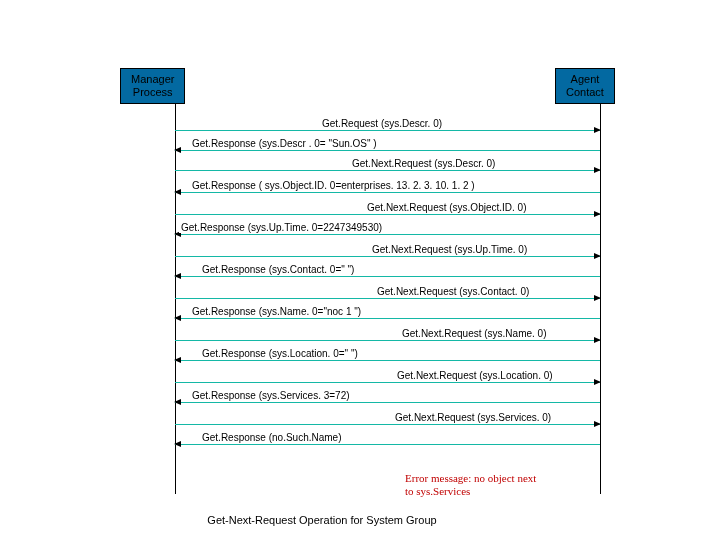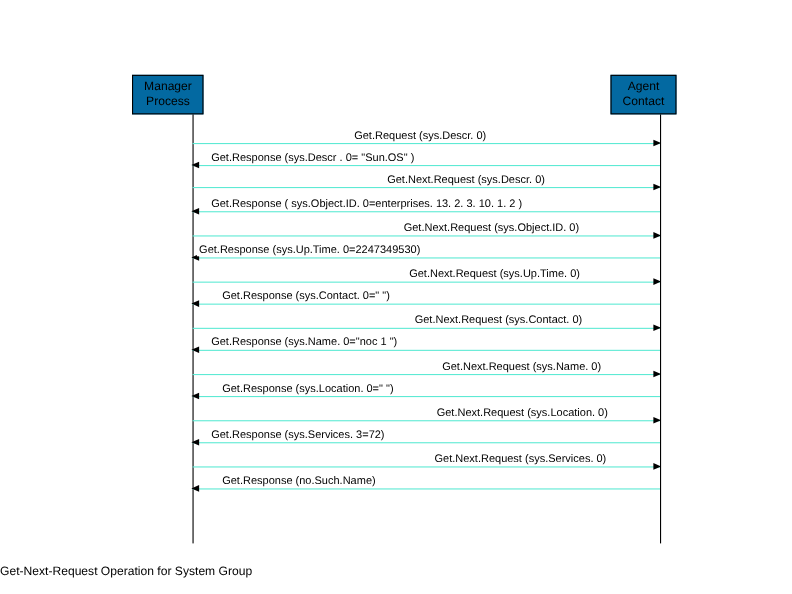--- a/index.html
+++ b/index.html
@@ -16,7 +16,7 @@
   .ll-right{left:600px;}
 
   .arrow-area{position:absolute;left:175px;width:425px;}
-  .arrow{position:relative;height:1px;background:#5eead4;}
+  .arrow{position:relative;height:1px;background:#14b8a6;}
   .arrow .head-r{position:absolute;right:-1px;top:-3px;width:0;height:0;border-left:7px solid #000;border-top:3px solid transparent;border-bottom:3px solid transparent;}
   .arrow .head-l{position:absolute;left:-1px;top:-3px;width:0;height:0;border-right:7px solid #000;border-top:3px solid transparent;border-bottom:3px solid transparent;}
 

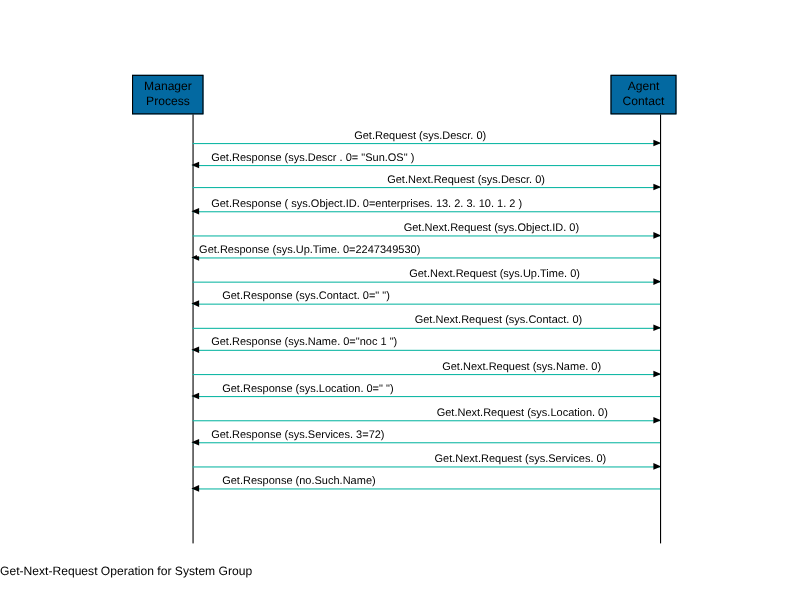--- a/index.html
+++ b/index.html
@@ -157,6 +157,10 @@
     </div>
   </div>
 
+  <div class="error-box">
+    <span style="white-space:pre-line;">Error message: no object next
+to sys.Services</span>
+  </div>
 
   <div class="caption">Get-Next-Request Operation for System Group</div>
 

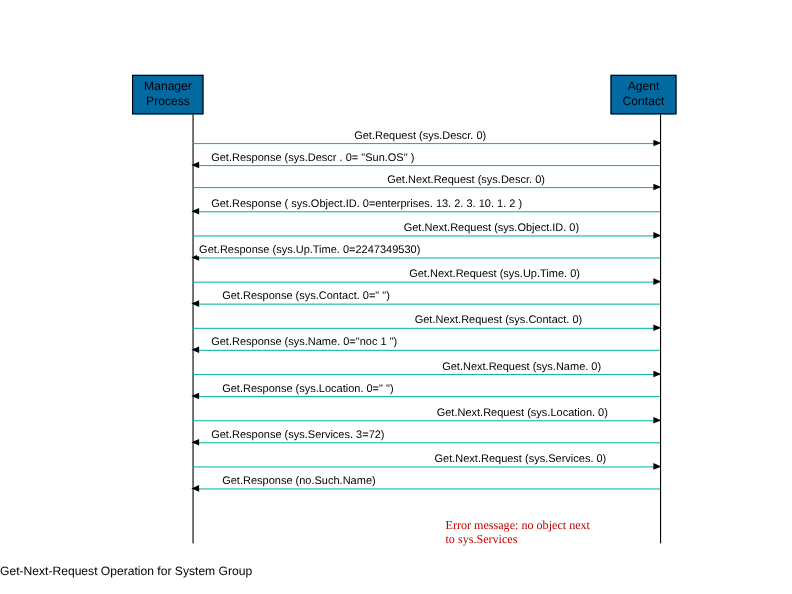--- a/index.html
+++ b/index.html
@@ -25,7 +25,7 @@
 
   .error-box{position:absolute;left:405px;top:472px;font-size:11px;font-family:'Comic Sans MS','Comic Sans',cursive;color:#c00000;line-height:1.2;}
 
-  .caption{position:absolute;width:644px;top:514px;font-size:11px;color:#000;}
+  .caption{position:absolute;width:644px;text-align:center;top:514px;font-size:11px;color:#000;}
 </style>
 </head>
 <body>

